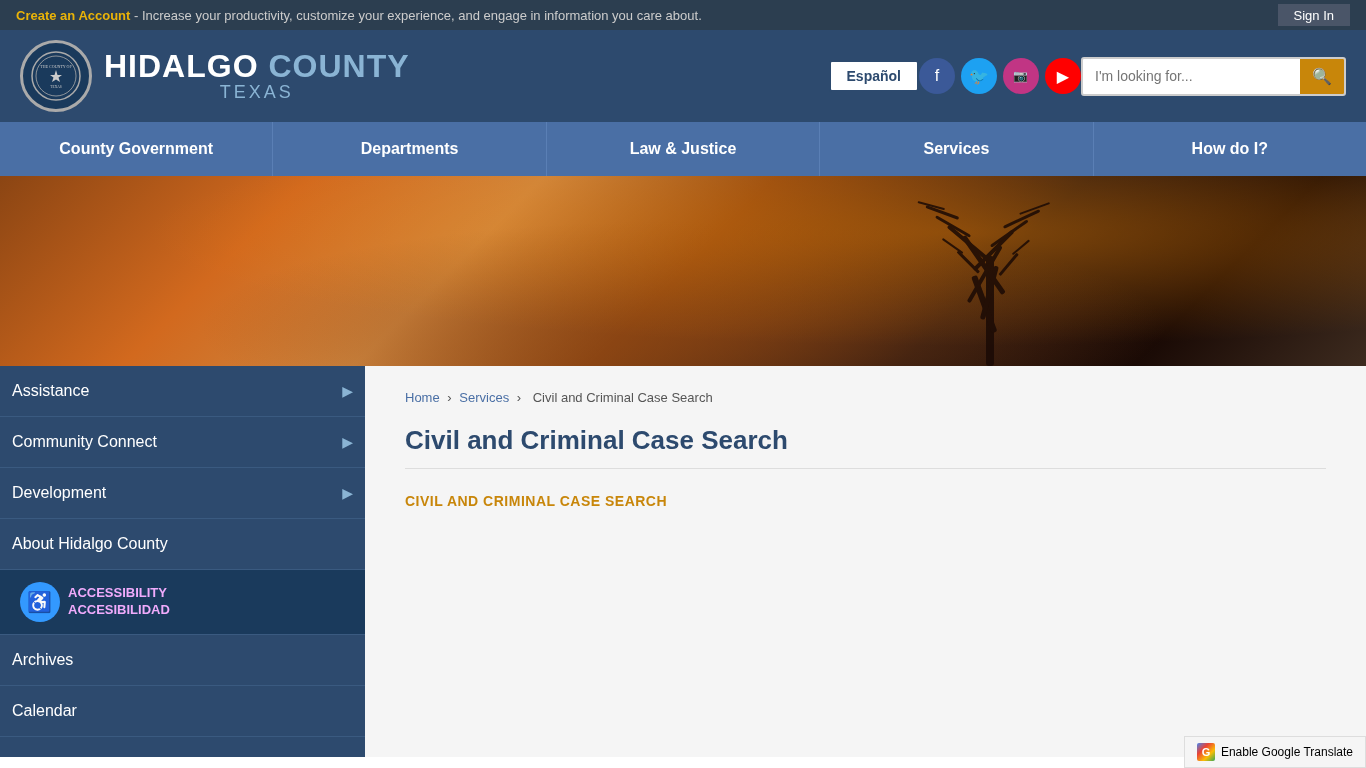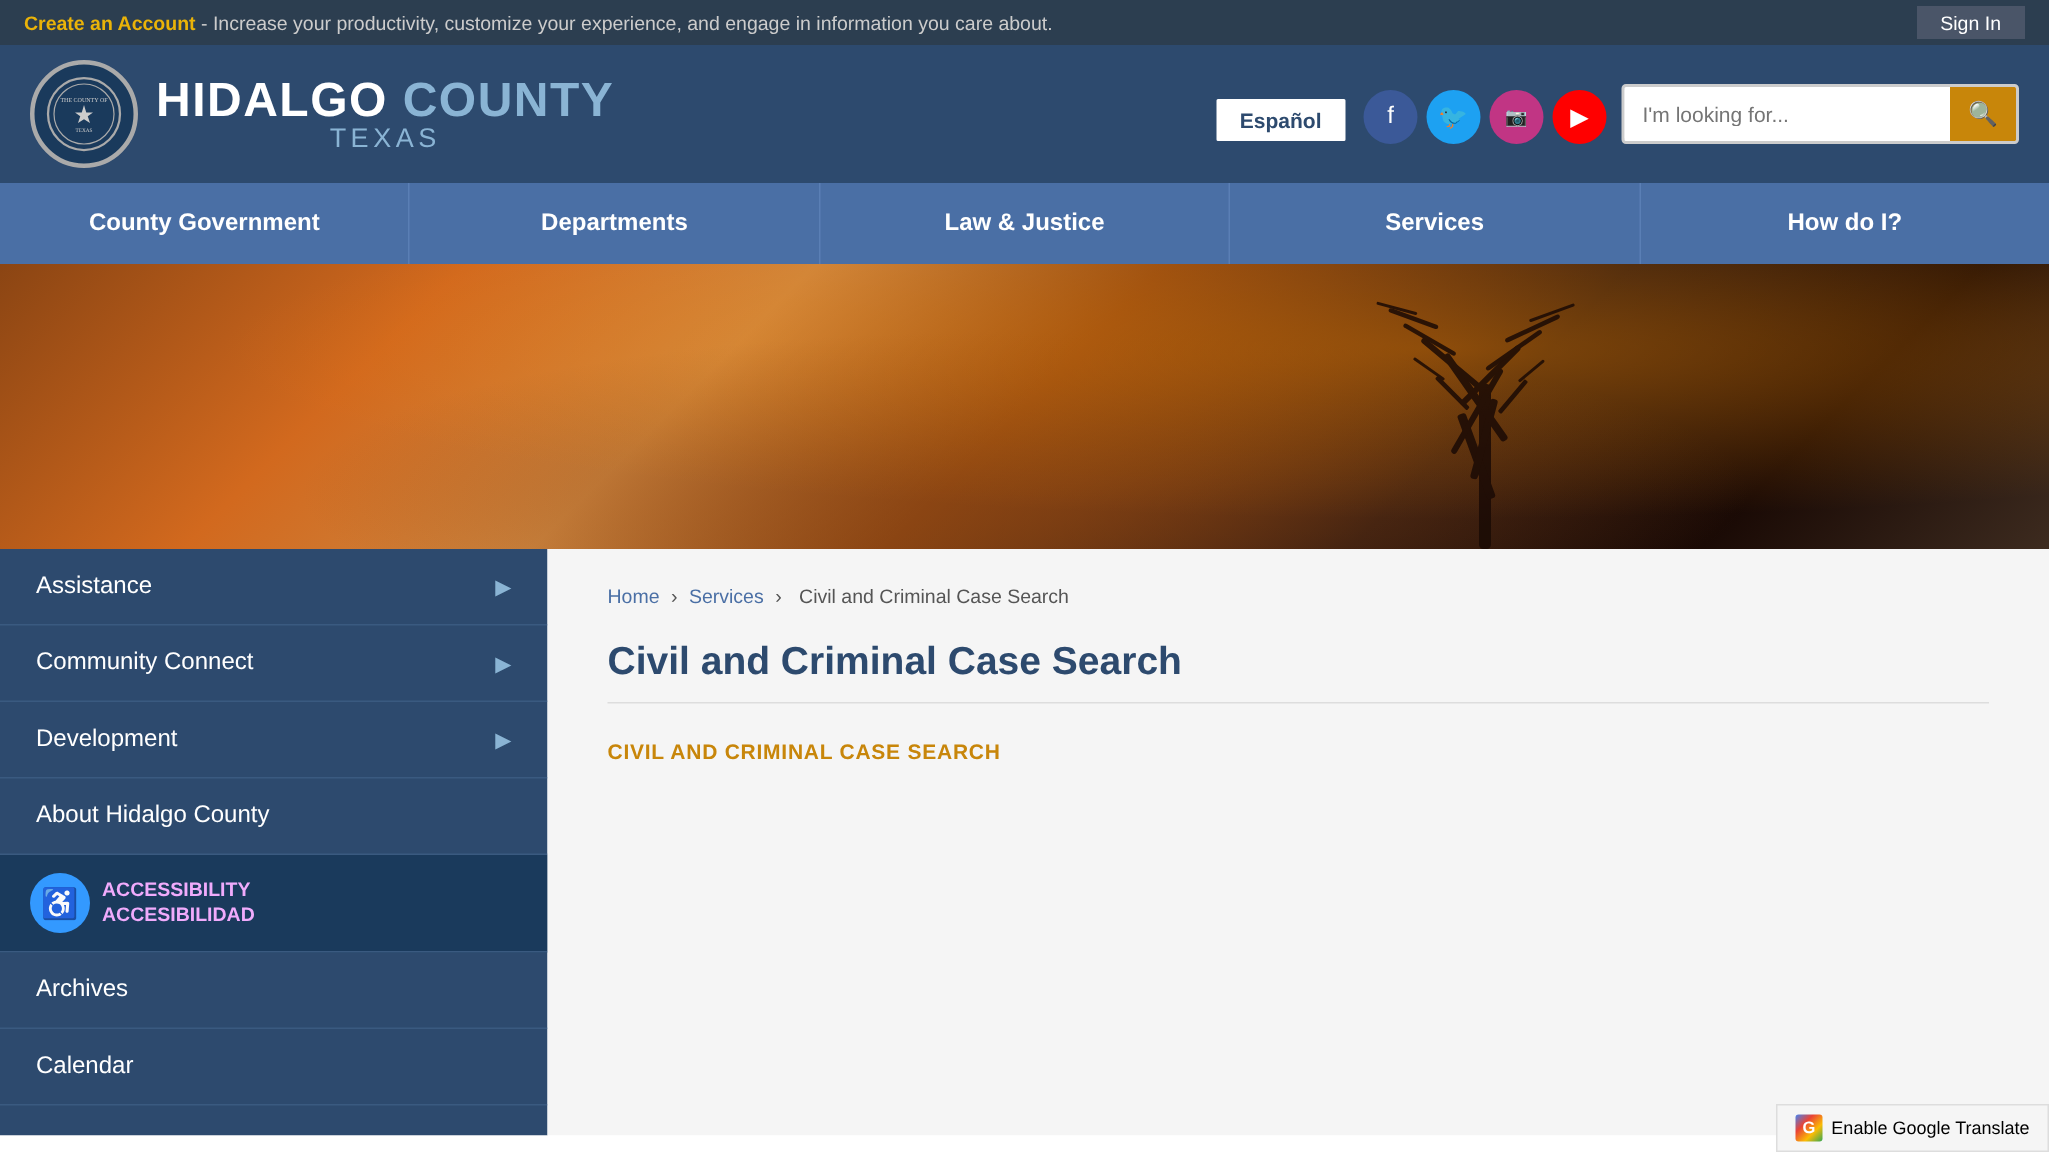--- a/index.html
+++ b/index.html
@@ -73,8 +73,7 @@
     .header-right {
       margin-left: auto;
       display: flex;
-      align-items: flex-end;
-      gap: 10px;
+      align-items: center;
     }
     .espanol-btn {
       background: #fff;

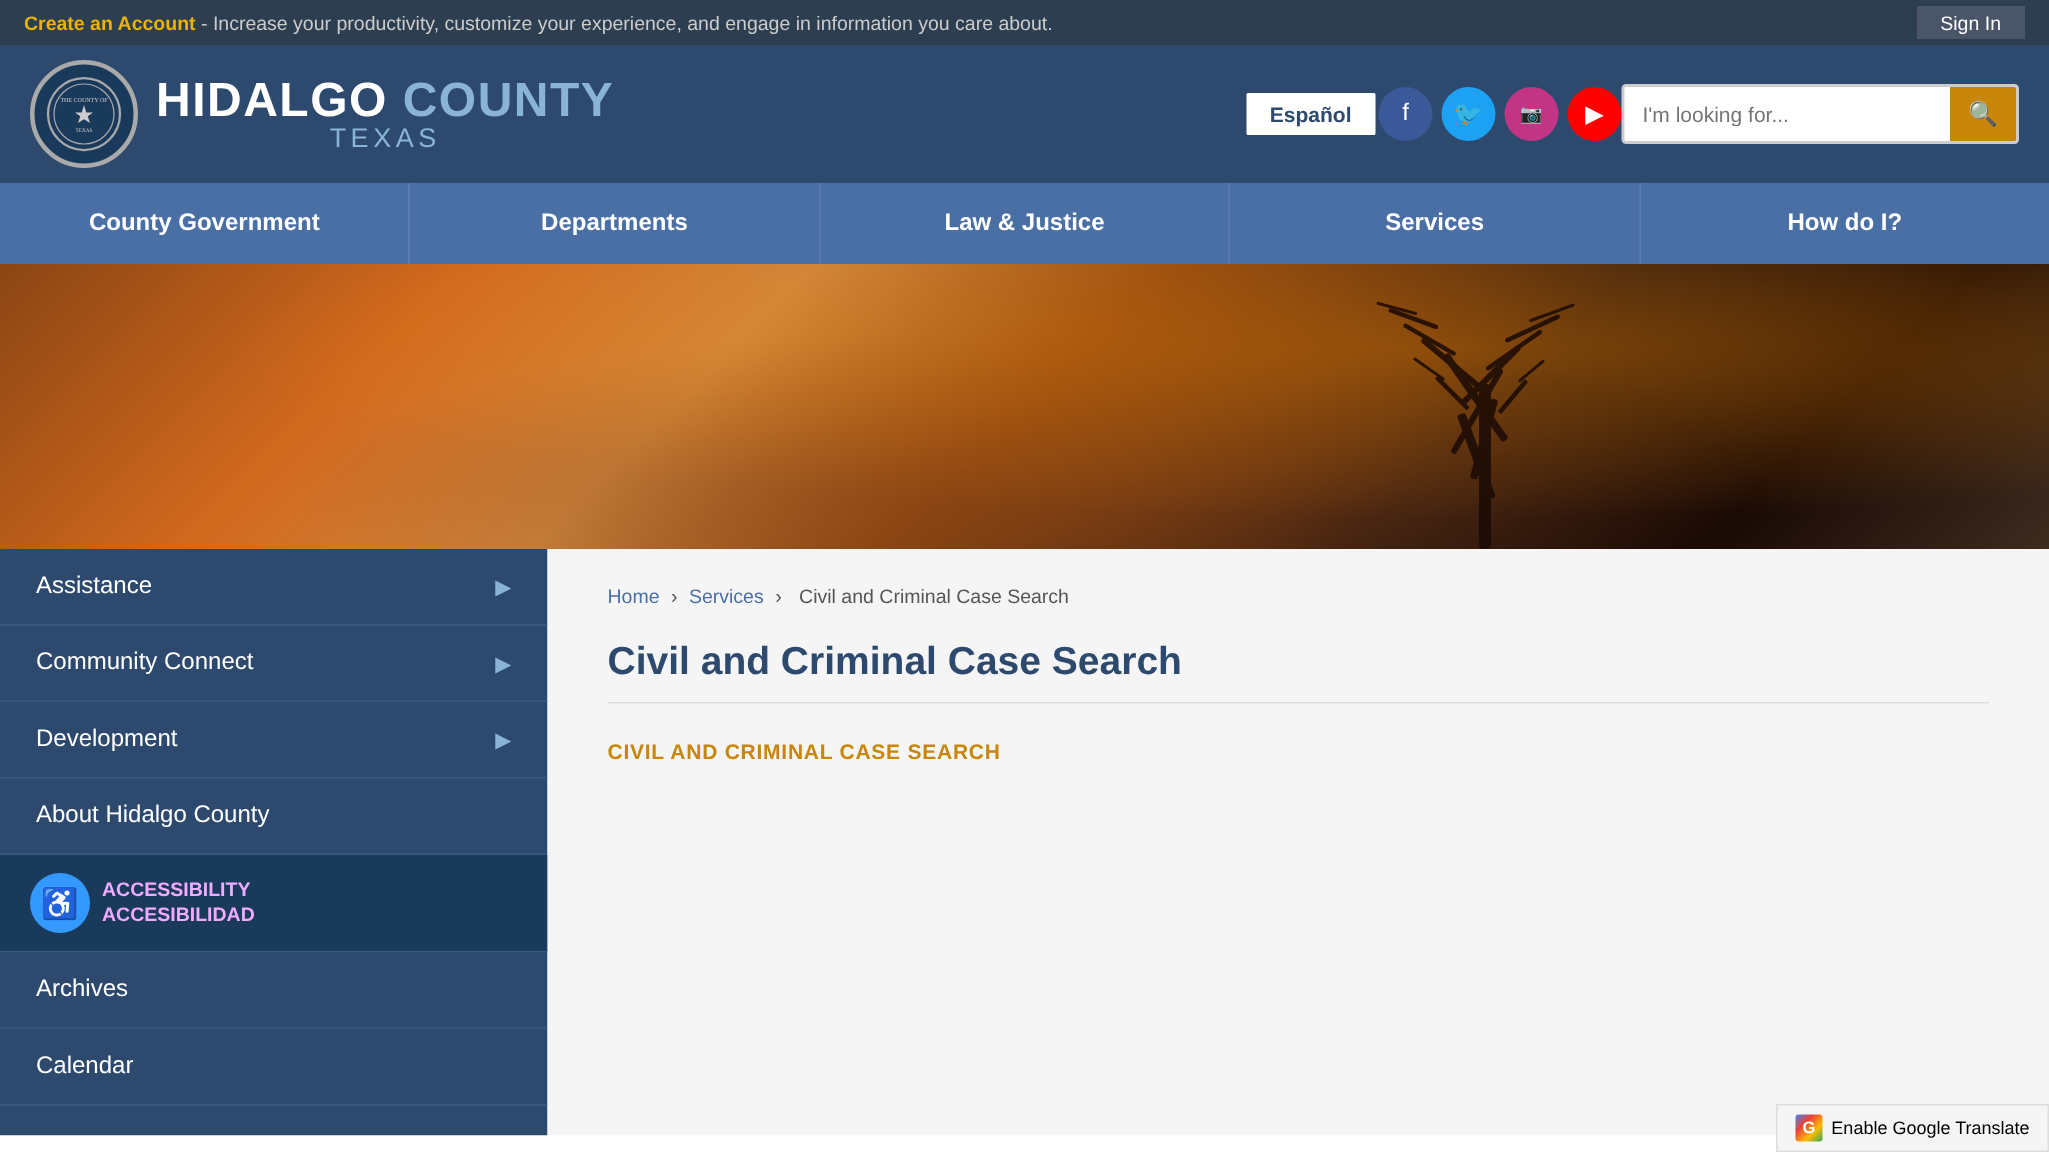--- a/index.html
+++ b/index.html
@@ -192,7 +192,7 @@
       display: flex;
       align-items: center;
       justify-content: space-between;
-      padding: 16px 24px;
+      padding: 16px 12px;
       color: #fff;
       font-size: 16px;
       cursor: pointer;

